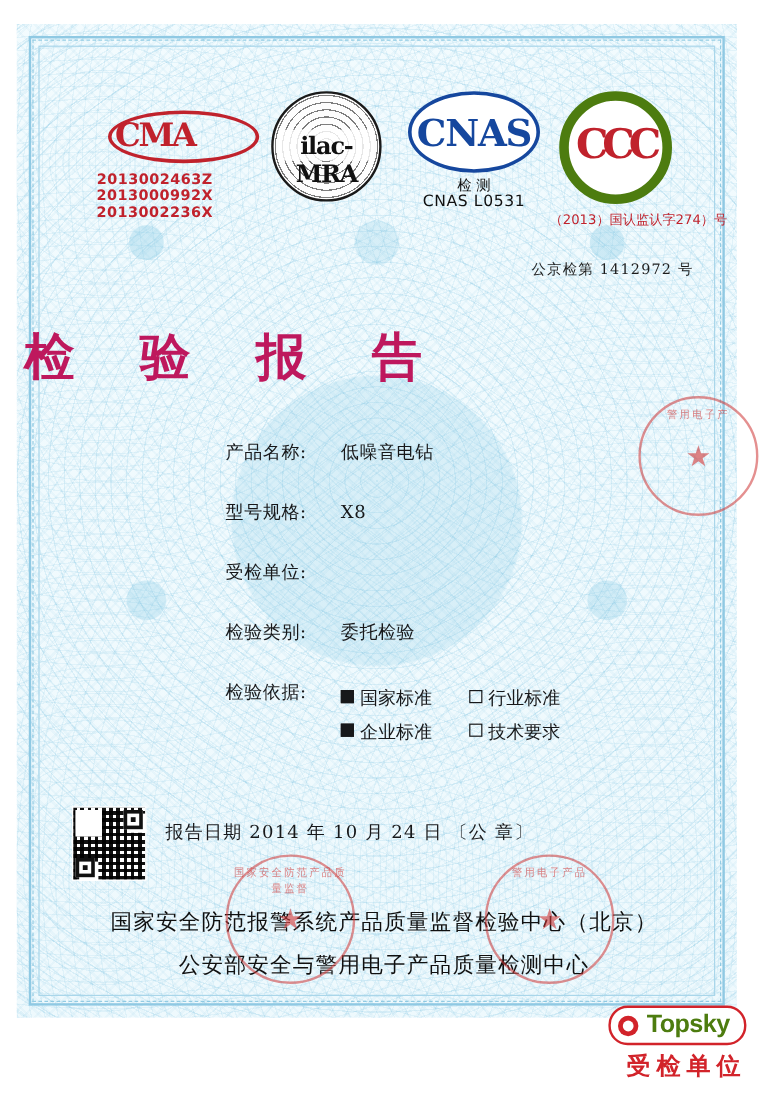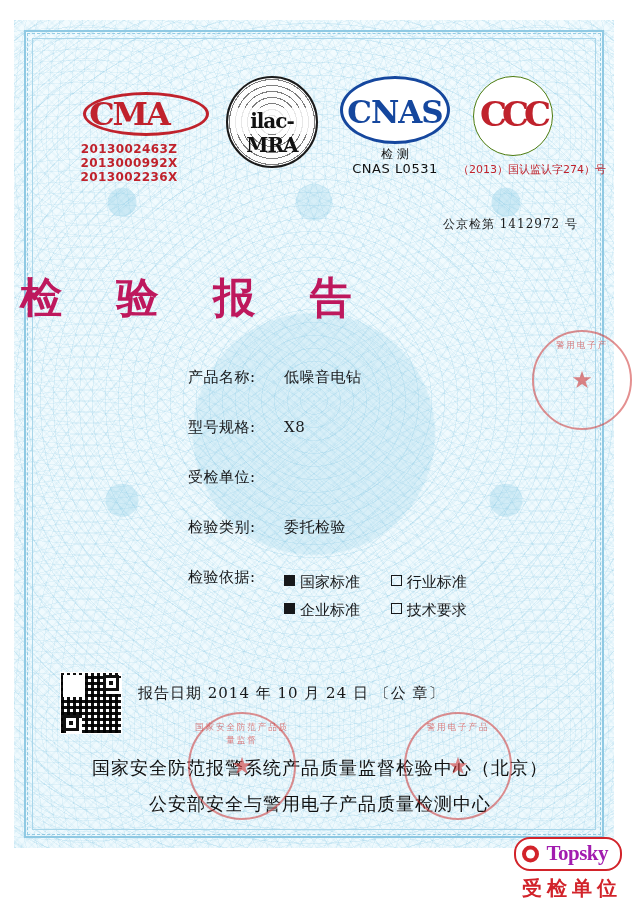--- a/index.html
+++ b/index.html
@@ -80,7 +80,7 @@
 
   .cma-mark {
     font-family: "DejaVu Serif", "Liberation Serif", serif;
-    font-size: 32px;
+    font-size: 27px;
     font-weight: bold;
     color: #c0222c;
     letter-spacing: -2px;

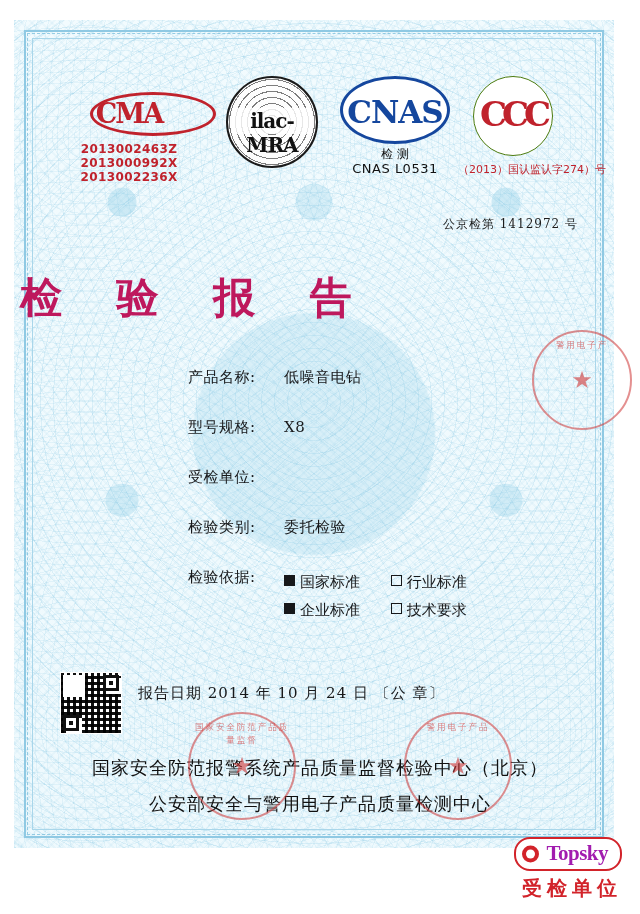--- a/index.html
+++ b/index.html
@@ -169,7 +169,7 @@
   .ccc-circle {
     width: 78px; height: 78px;
     margin: 0 auto;
-    border: 1px solid #4d7c0f;
+    border: 8px solid #4d7c0f;
     border-radius: 50%;
     position: relative;
     background: #ffffff;

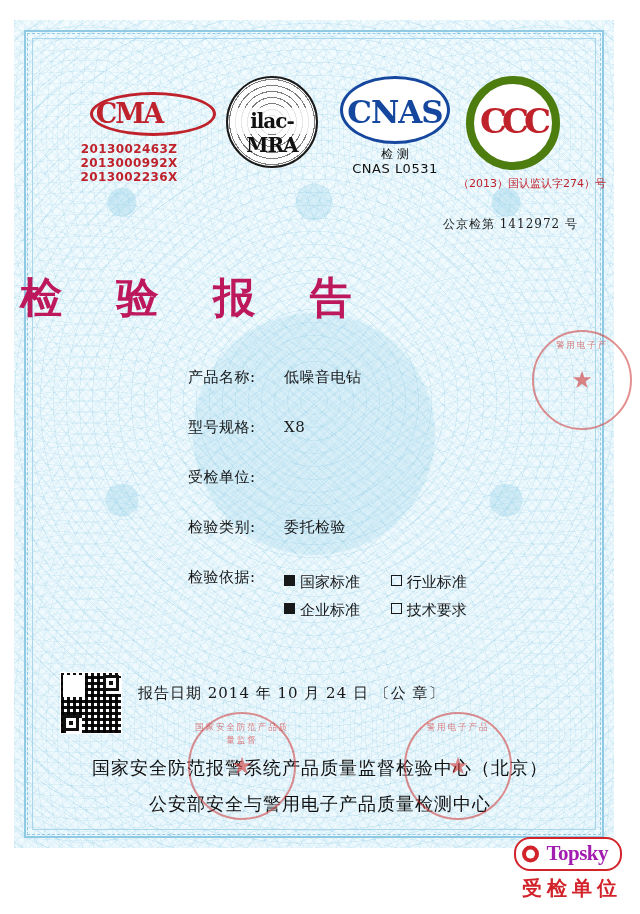--- a/index.html
+++ b/index.html
@@ -380,10 +380,10 @@
     background: #fff;
   }
   .brand-en {
-    font-family: Liberation Serif, serif;
+    font-family: Liberation Sans, sans-serif;
     font-size: 21px;
     font-weight: bold;
-    color: #a21caf;
+    color: #4d7c0f;
     letter-spacing: -0.5px;
   }
   .brand-cn {

